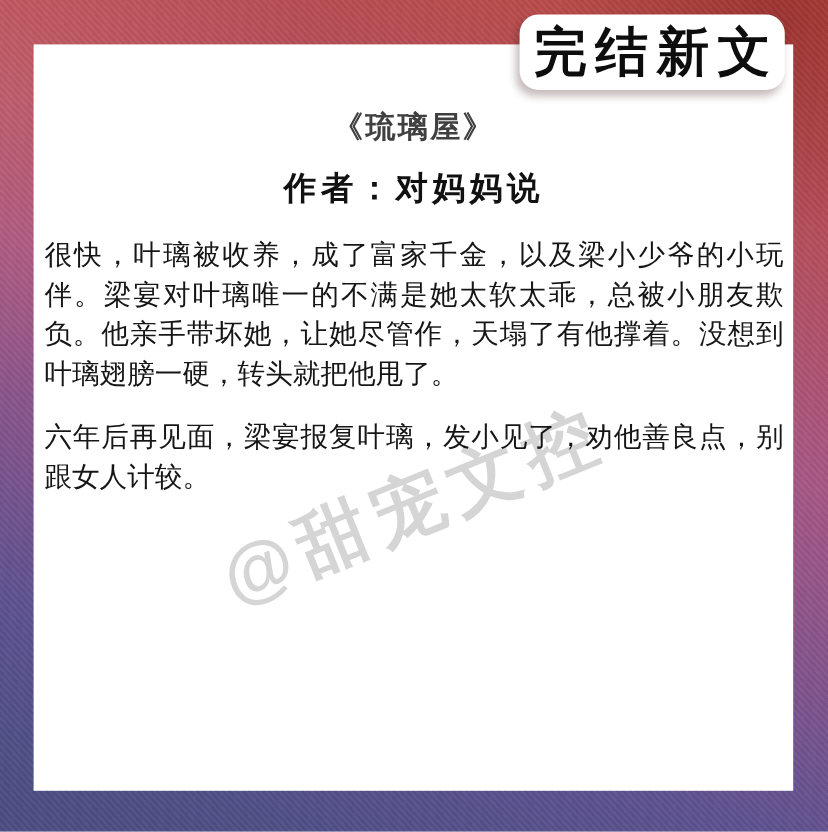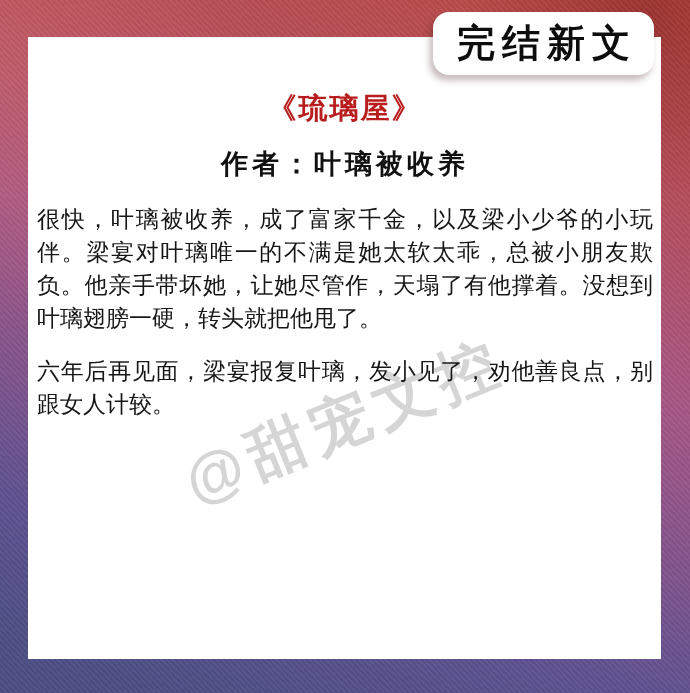--- a/index.html
+++ b/index.html
@@ -91,7 +91,7 @@
   }
   .badge span {
     font-family: "Liberation Serif", serif;
-    font-size: 38px;
+    font-size: 44px;
     font-weight: 900;
     letter-spacing: 7px;
     margin-right: -7px; 

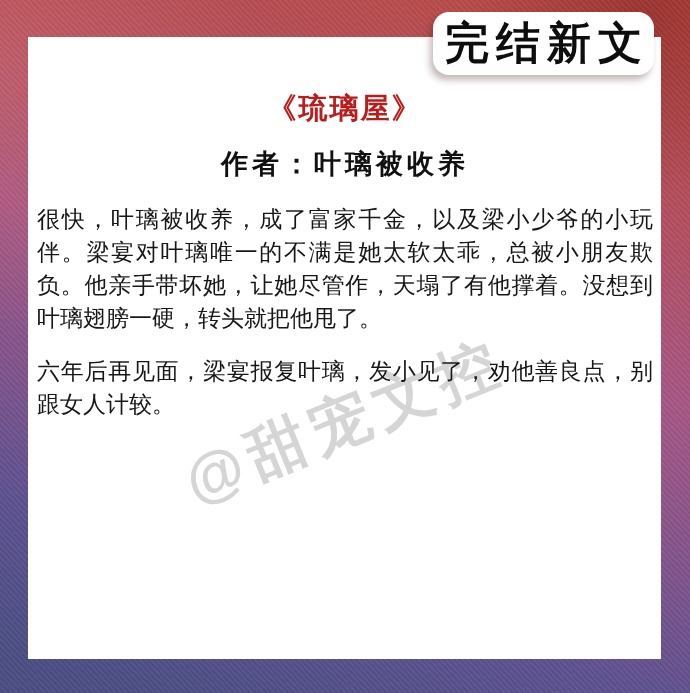--- a/index.html
+++ b/index.html
@@ -50,10 +50,10 @@
   .title {
     margin: 52px 0 0 0;
     text-align: center;
-    font-size: 29px;
+    font-size: 25px;
     font-weight: bold;
     letter-spacing: 2px;
-    color: #b91c1c;
+    color: #404040;
   }
 
   .author {

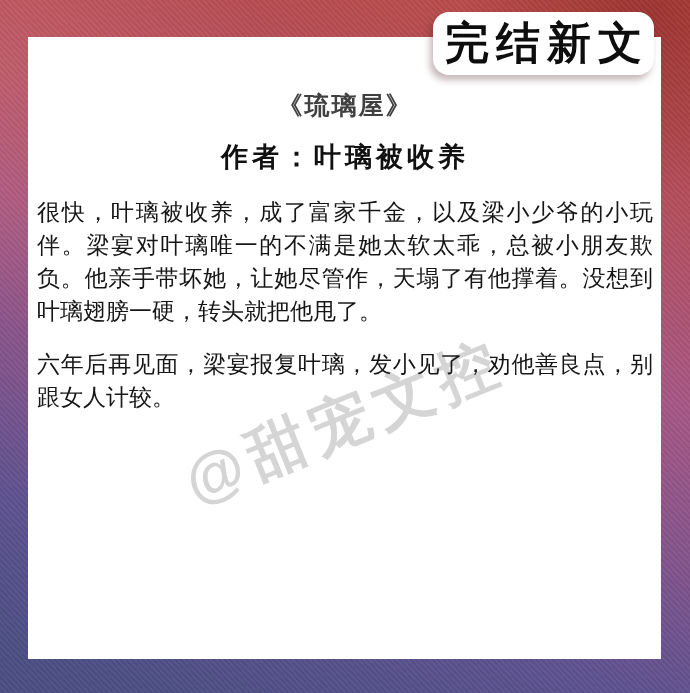--- a/index.html
+++ b/index.html
@@ -111,7 +111,7 @@
     <div class="content">
       <h1 class="title">《琉璃屋》</h1>
 
-      <h2 class="author">作者：叶璃被收养</h2>
+      <h2 class="author">作者：对妈妈说</h2>
 
       <div class="synopsis">
         <p class="gap">很快，叶璃被收养，成了富家千金，以及梁小少爷的小玩伴。梁宴对叶璃唯一的不满是她太软太乖，总被小朋友欺负。他亲手带坏她，让她尽管作，天塌了有他撑着。没想到叶璃翅膀一硬，转头就把他甩了。</p>

